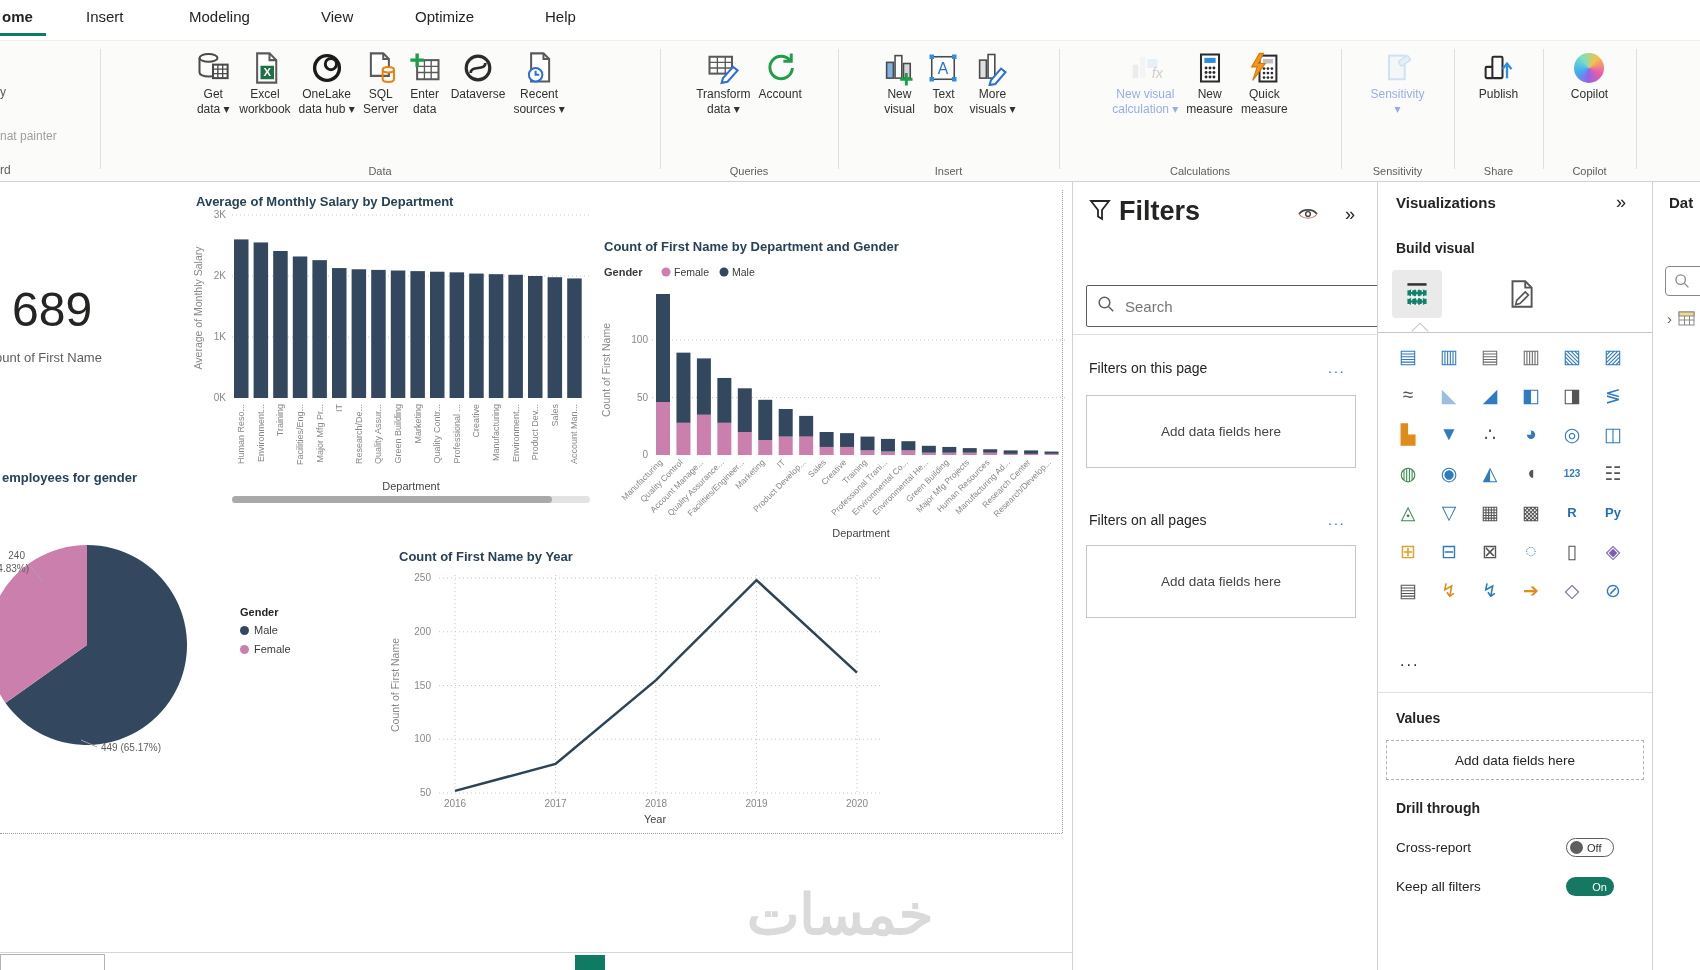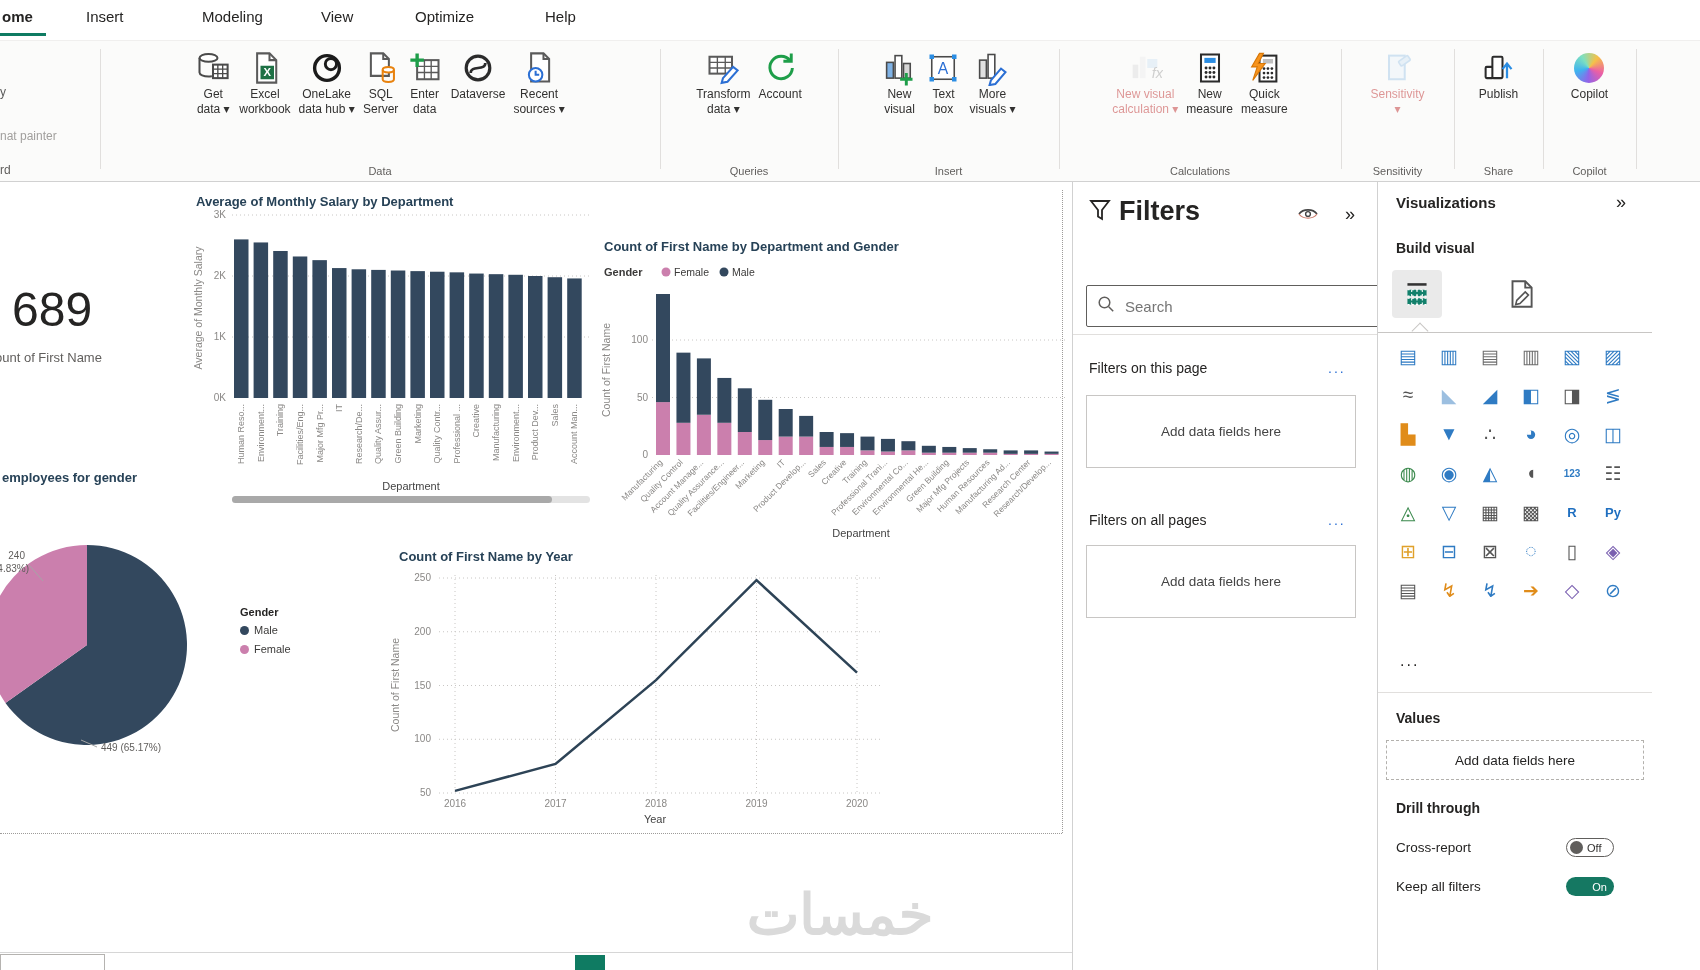--- a/index.html
+++ b/index.html
@@ -110,7 +110,7 @@
       <div class="mtab active" style="left:2px">ome</div>
       <div class="mtab-underline"></div>
       <div class="mtab" style="left:86px">Insert</div>
-      <div class="mtab" style="left:202px">Modeling</div>
+      <div class="mtab" style="left:189px">Modeling</div>
       <div class="mtab" style="left:321px">View</div>
       <div class="mtab" style="left:415px">Optimize</div>
       <div class="mtab" style="left:545px">Help</div>

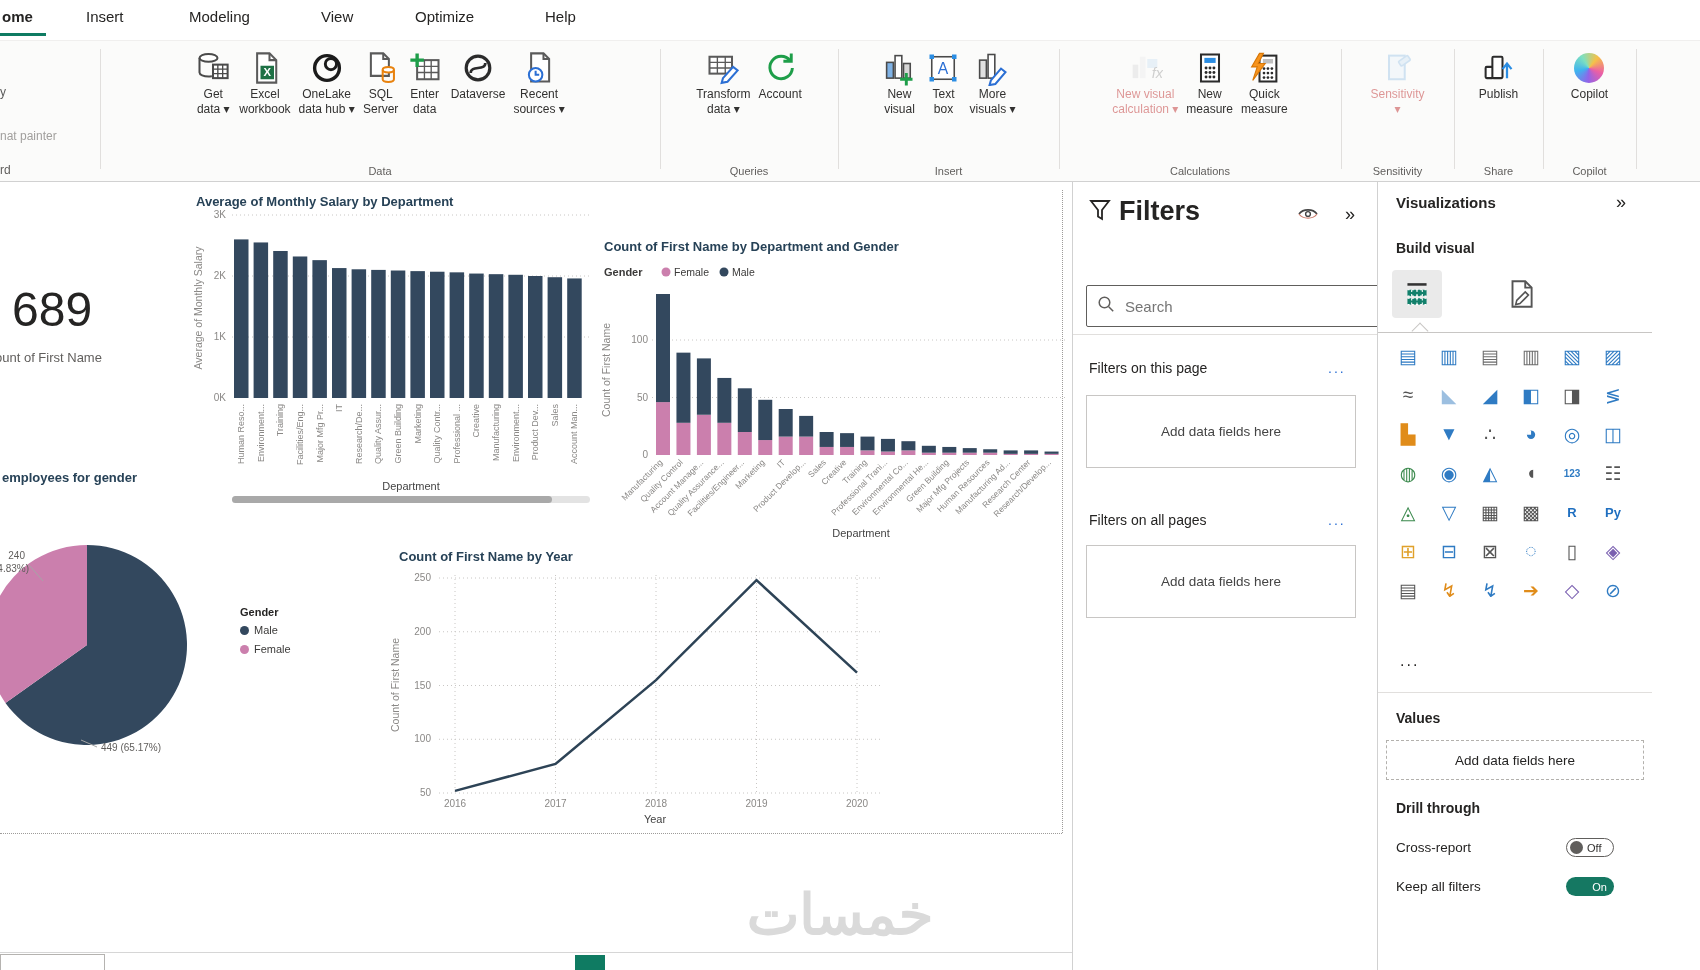--- a/index.html
+++ b/index.html
@@ -24,7 +24,7 @@
   .ritem .ricon { height:38px; display:flex; align-items:center; justify-content:center; }
   .ritem .rlabel { font-size:12px; line-height:15px; text-align:center; color:#323130; white-space:nowrap; }
   .ritem.disabled { opacity:.45; }
-  .ritem.disabled .rlabel { color:#b91c1c; }
+  .ritem.disabled .rlabel { color:#1d4ed8; }
   .copilot-circle { width:30px; height:30px; border-radius:50%;
      background:conic-gradient(from 40deg,#f6c148,#ec5fa4,#9263e8,#3fb3ef,#7de0c0,#f6c148); }
   .clip-frag { position:absolute; font-size:12px; color:#323130; white-space:nowrap; }

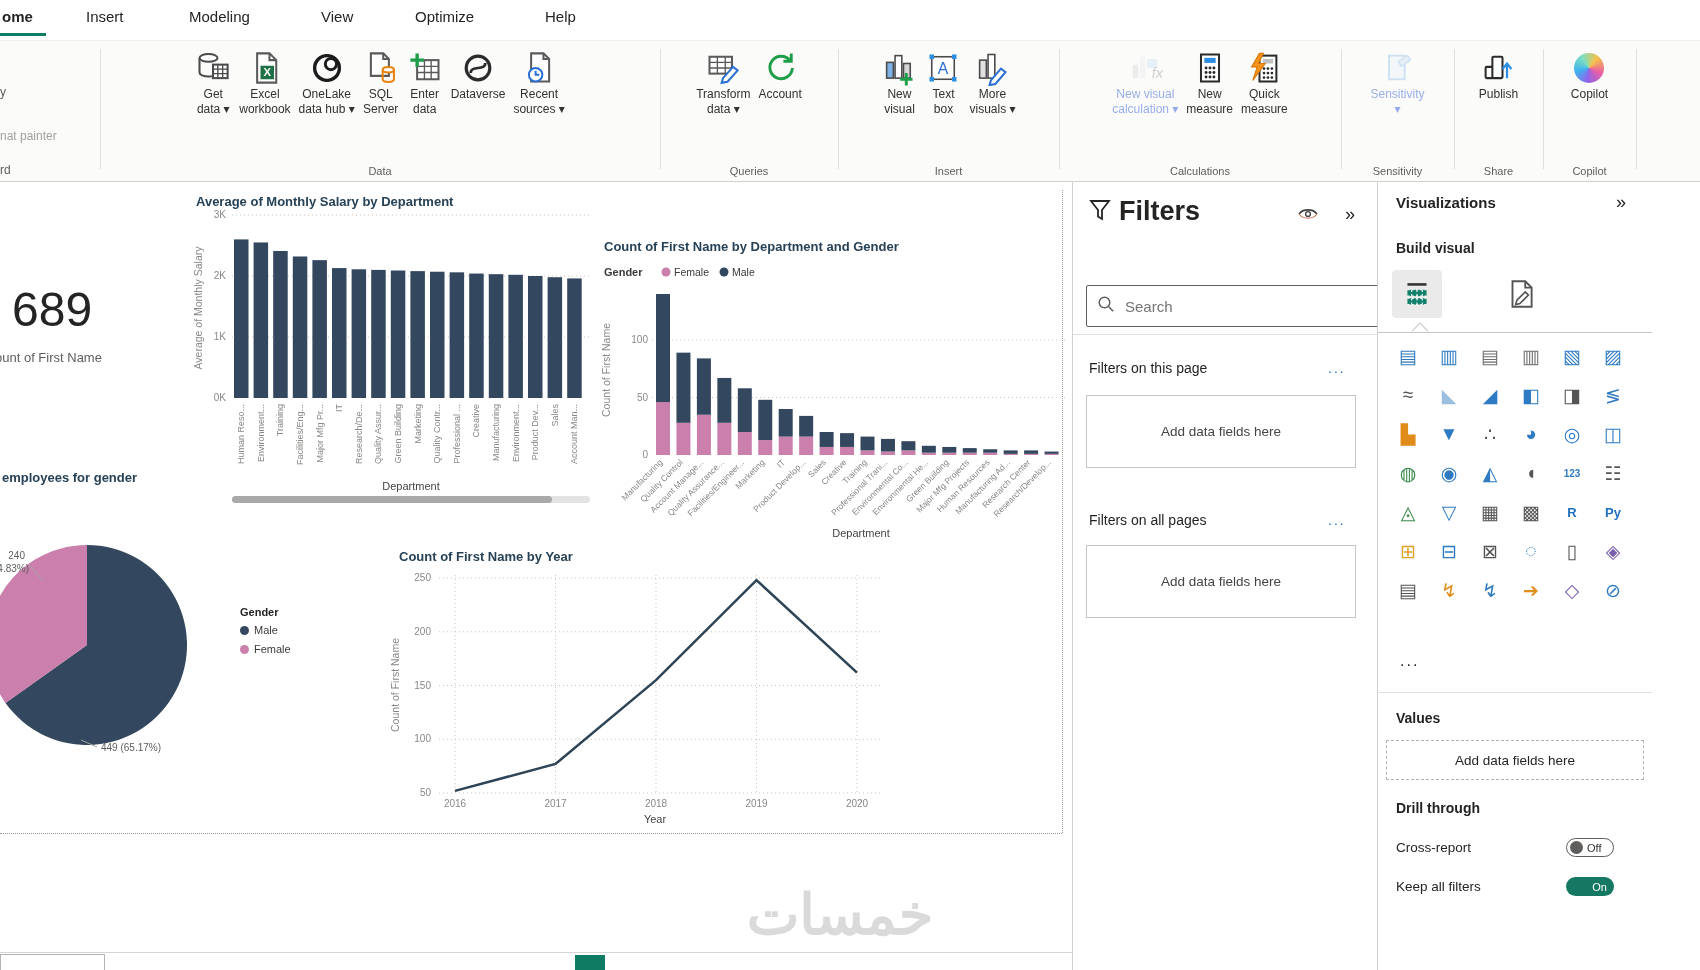--- a/index.html
+++ b/index.html
@@ -683,6 +683,23 @@
     </div>
   </div>
 
+  <div id="data-panel" class="panel">
+    <div id="data-title">Dat</div>
+    <div id="data-search">
+      <svg width="16" height="16" viewBox="0 0 18 18">
+          <circle cx="7.5" cy="7.5" r="5.3" fill="none" stroke="#8a8886" stroke-width="1.5"></circle>
+          <path d="M11.7 11.7l4.5 4.5" stroke="#8a8886" stroke-width="1.5"></path>
+        </svg>
+    </div>
+    <div id="data-expand">
+      <span>›</span>
+      <svg width="17" height="15" viewBox="0 0 17 15">
+          <rect x="1" y="1" width="15" height="13" fill="#fff" stroke="#8a8886"></rect>
+          <rect x="1" y="1" width="15" height="4" fill="#f0d98c" stroke="#8a8886"></rect>
+          <path d="M1 9h15M6.5 5v9M11.5 5v9" stroke="#8a8886"></path>
+        </svg>
+    </div>
+  </div>
 </div>
 
 </body></html>

